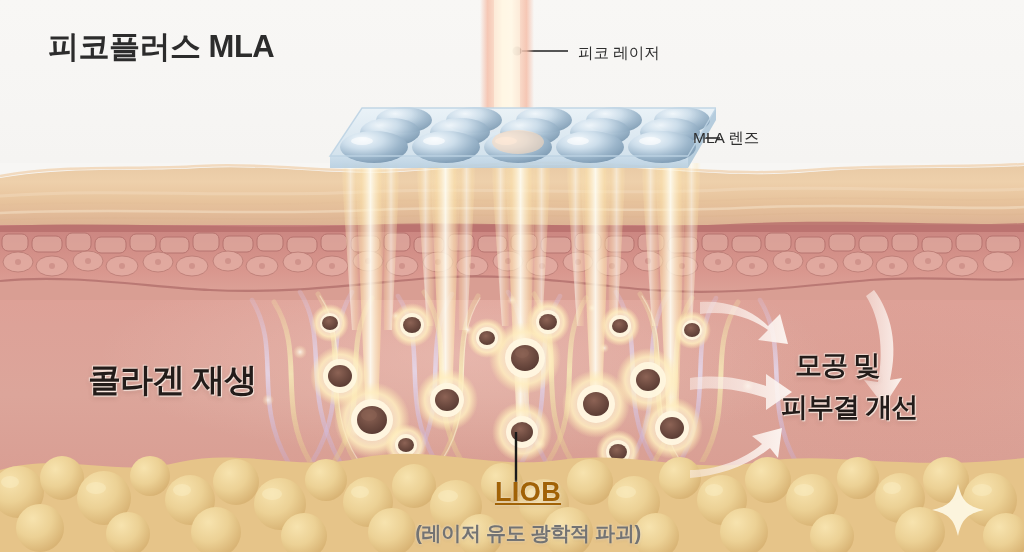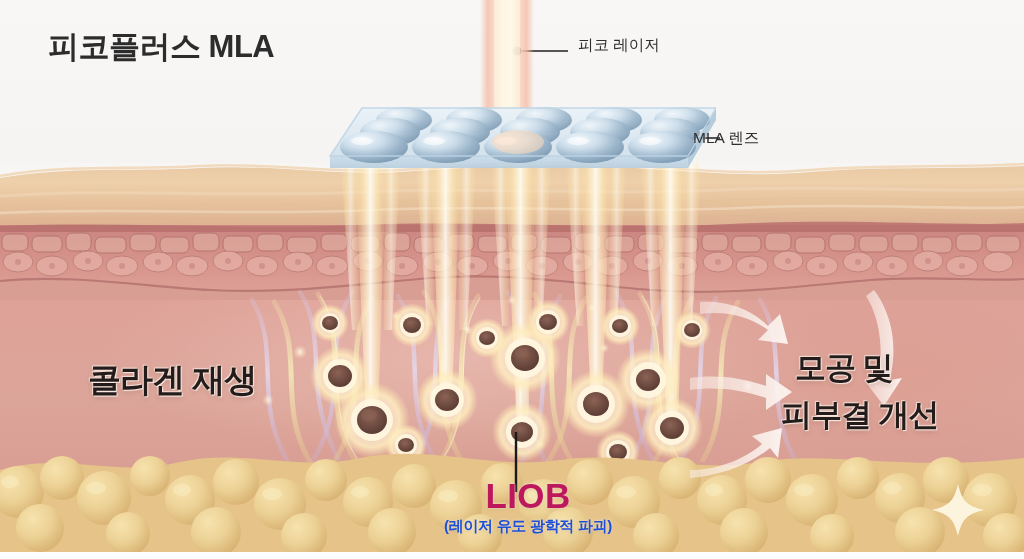--- a/index.html
+++ b/index.html
@@ -71,7 +71,7 @@
   }
 
   .callout{position:absolute;font-size:15.5px;color:#2e2e2e;white-space:nowrap;font-weight:500;}
-  .callout-pico{left:578px;top:35px;}
+  .callout-pico{left:578px;top:43px;}
   .callout-mla{left:693px;top:128px;}
 
   .big-label{

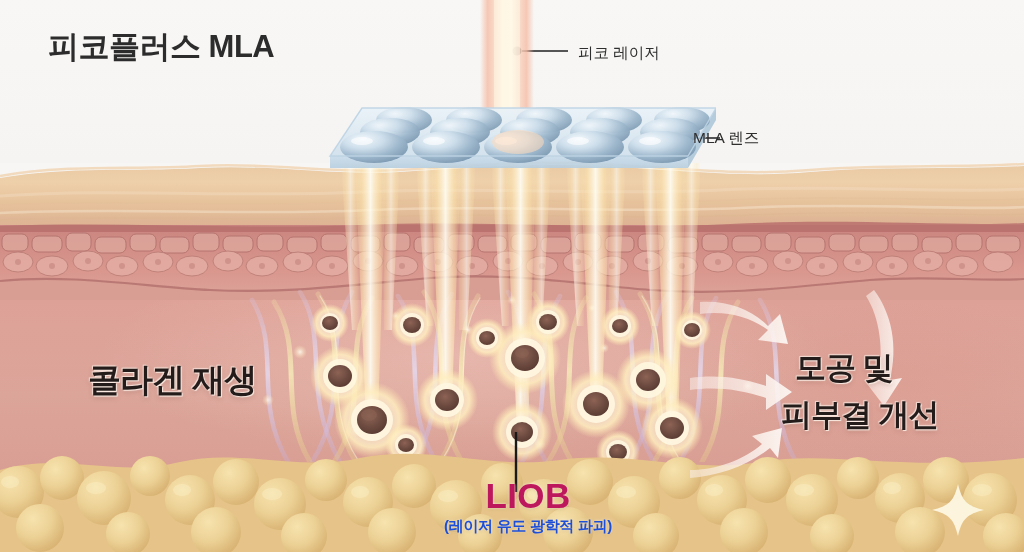--- a/index.html
+++ b/index.html
@@ -83,7 +83,7 @@
       0 2px 5px rgba(120,70,60,.30);
   }
   .label-collagen{left:88px;top:358px;font-size:33px;letter-spacing:-1px;}
-  .label-right{left:795px;top:348px;font-size:31px;letter-spacing:-1px;line-height:1.32;text-align:left;}
+  .label-right{left:795px;top:348px;font-size:27px;letter-spacing:-1px;line-height:1.32;text-align:left;}
   .label-right span{display:block;}
   .label-right .l2{margin-left:-14px;margin-top:6px;}
 

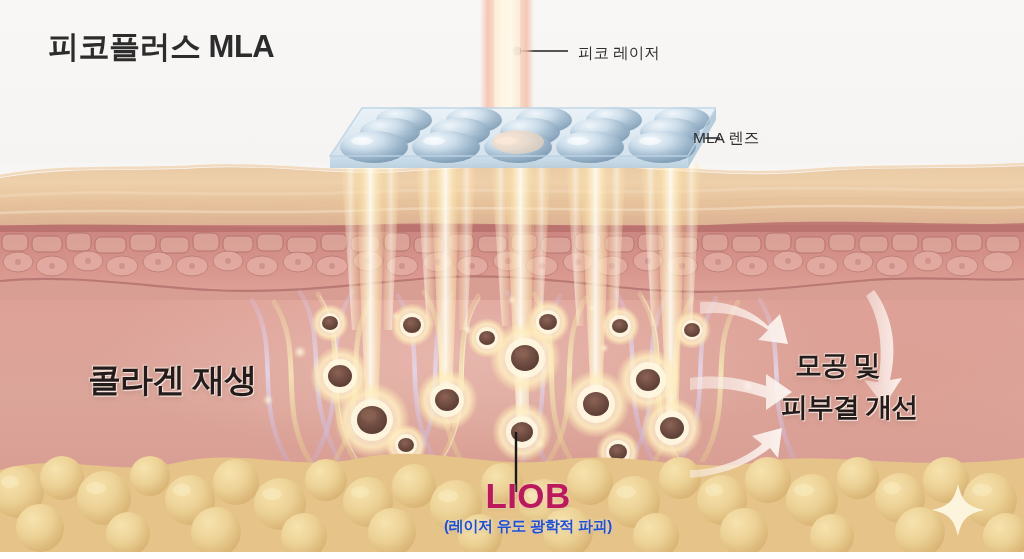--- a/index.html
+++ b/index.html
@@ -89,8 +89,9 @@
 
   .liob-block{position:absolute;left:408px;top:478px;width:240px;text-align:center;}
   .liob-main{
-    font-size:35px;font-weight:bold;color:#be185d;letter-spacing:.4px;line-height:1.05;
+    font-size:27px;font-weight:bold;color:#a16207;letter-spacing:.4px;line-height:1.05;
     text-shadow:0 0 3px rgba(255,248,235,.9),0 1px 3px rgba(150,110,60,.35);
+    text-decoration:underline;
   }
   .liob-sub{
     font-size:15px;font-weight:bold;color:#1d4ed8;letter-spacing:-.3px;margin-top:2px;

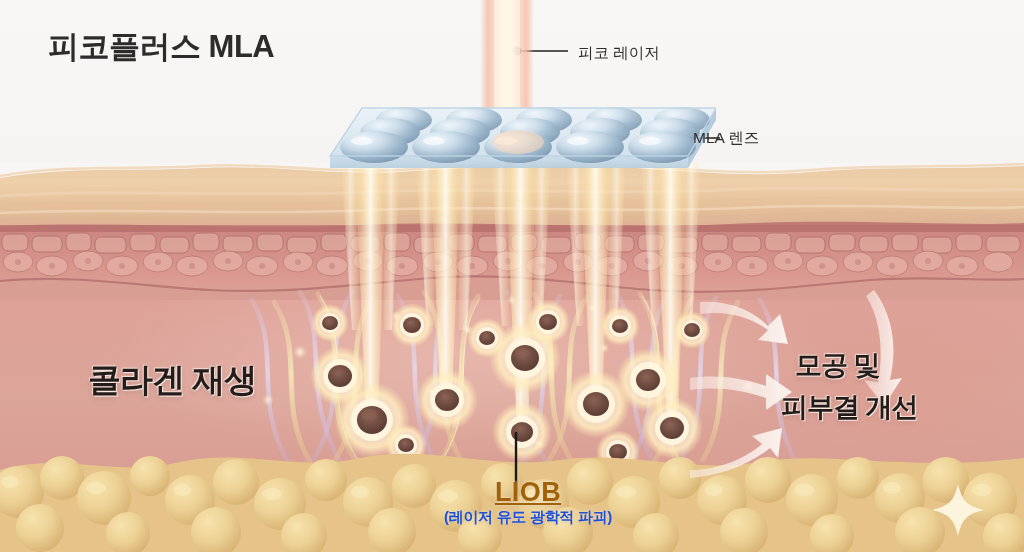--- a/index.html
+++ b/index.html
@@ -94,7 +94,7 @@
     text-decoration:underline;
   }
   .liob-sub{
-    font-size:15px;font-weight:bold;color:#1d4ed8;letter-spacing:-.3px;margin-top:2px;
+    font-size:20px;font-weight:bold;color:#737373;letter-spacing:-.3px;margin-top:14px;
     text-shadow:0 0 3px rgba(255,248,235,.9),0 1px 3px rgba(150,110,60,.35);
   }
 </style>

